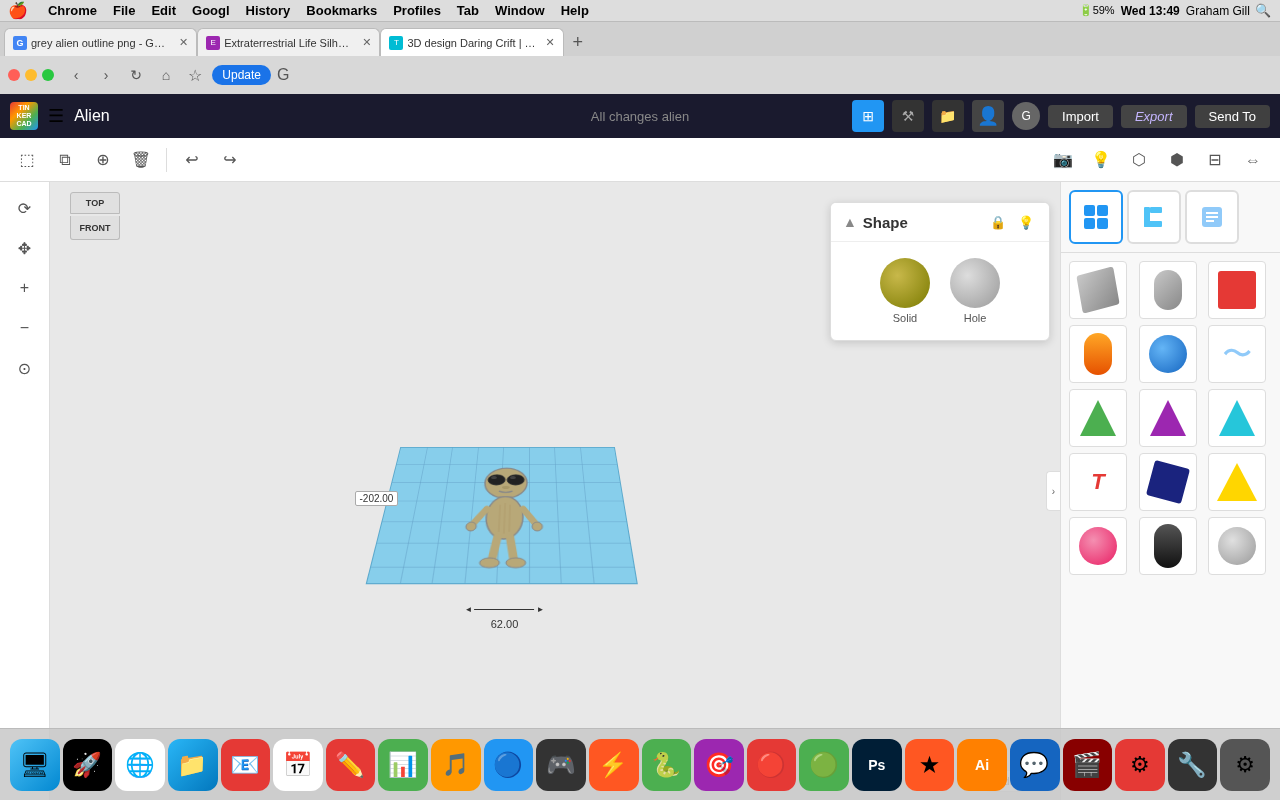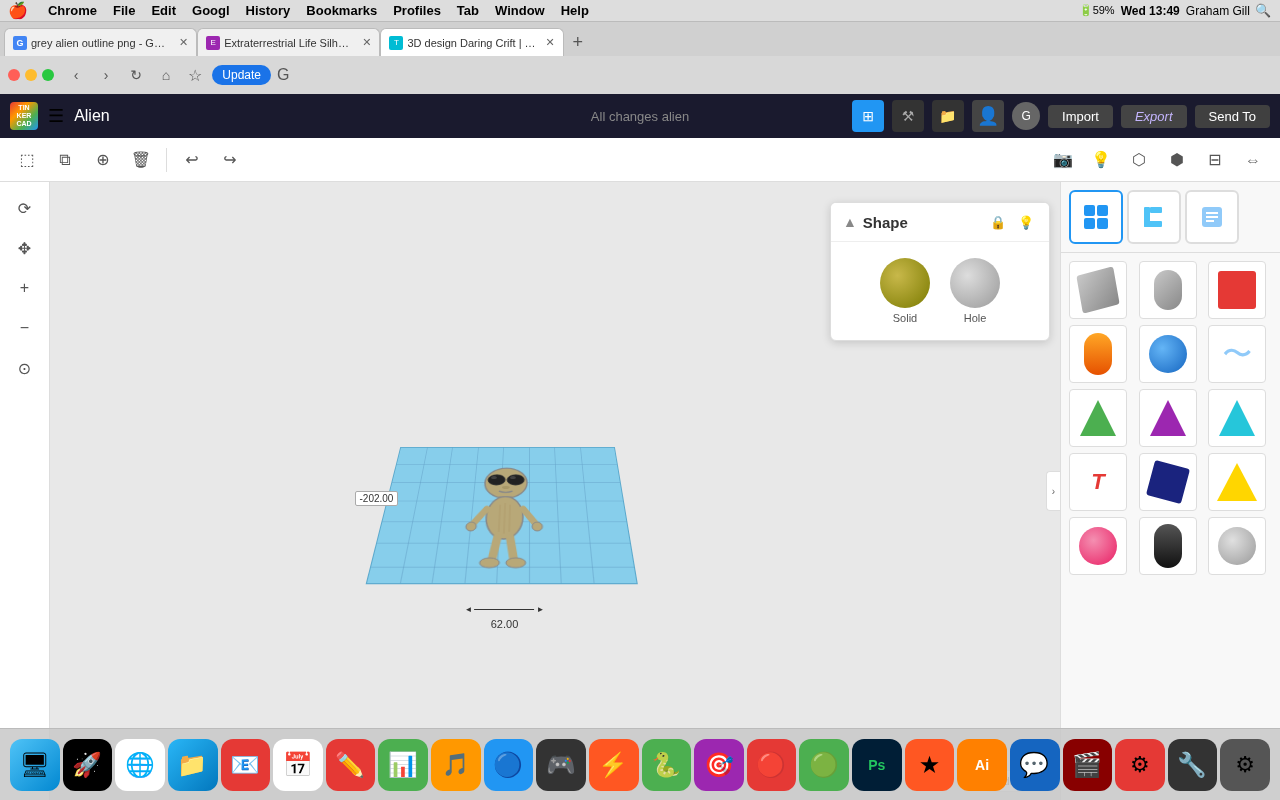--- a/index.html
+++ b/index.html
@@ -635,6 +635,14 @@
 
     <div class="viewport">
 
+      <div class="view-cube">
+        <div class="cube-top">
+          <div class="cube-face top">TOP</div>
+        </div>
+        <div class="cube-top">
+          <div class="cube-face front">FRONT</div>
+        </div>
+      </div>
 
       <div class="canvas-area">
         <div class="scene-container">

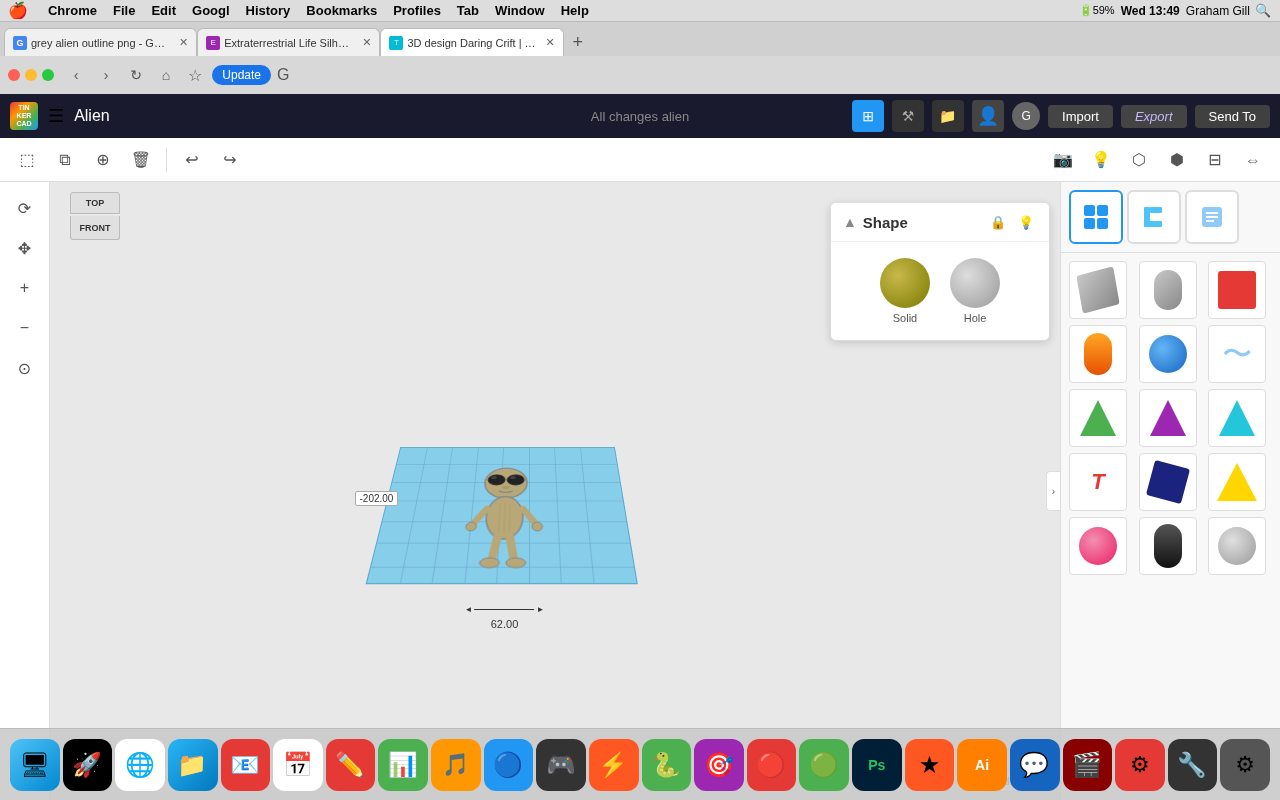--- a/index.html
+++ b/index.html
@@ -886,7 +886,7 @@
   <div class="dock-icon" style="background:#4caf50;border-radius:12px;">
     <span style="font-size:24px;">🟢</span>
   </div>
-  <div class="dock-icon" style="background:#001e36;border-radius:12px;color:#22c55e;font-size:14px;font-weight:bold;">Ps</div>
+  <div class="dock-icon" style="background:#001e36;border-radius:12px;color:#ffffff;font-size:14px;font-weight:bold;">Ps</div>
   <div class="dock-icon" style="background:#ff5722;border-radius:12px;">
     <span style="font-size:24px;">★</span>
   </div>

